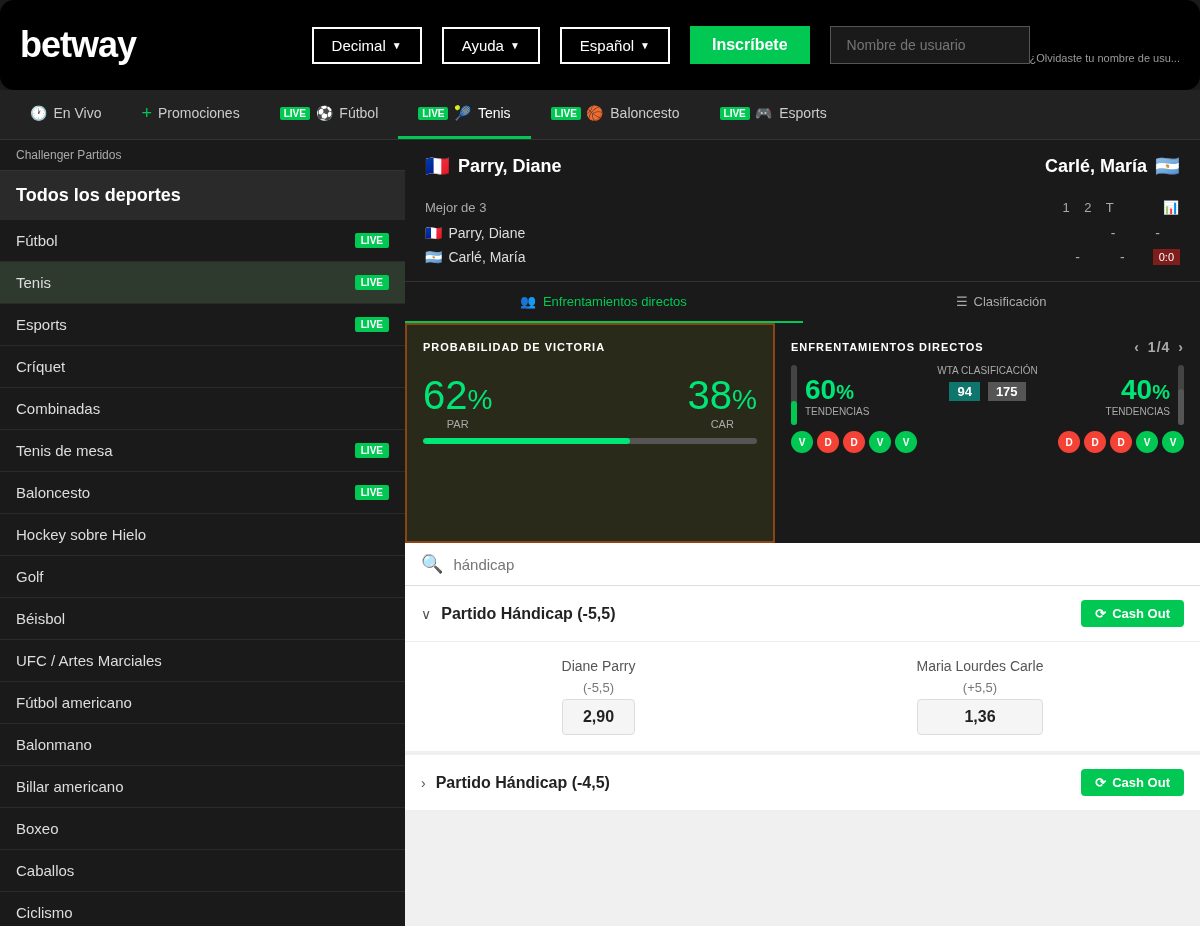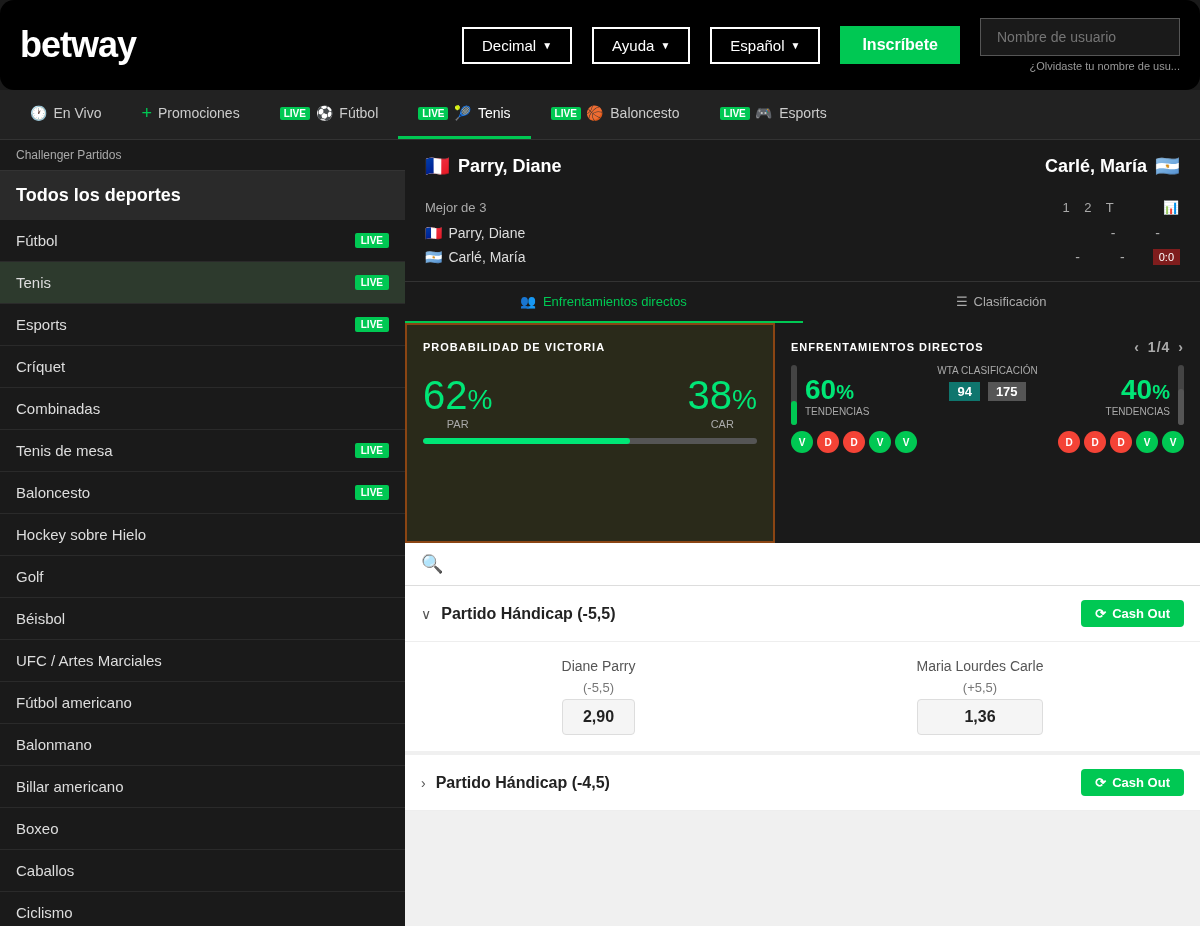--- a/index.html
+++ b/index.html
@@ -414,7 +414,7 @@
     <span class="arrow">▼</span>
   </button>
   <button class="inscribete-btn">Inscríbete</button>
-  <div style="display:flex;flex-direction:column;align-items:flex-end;">
+  <div style="display:flex;flex-direction:row;align-items:flex-end;">
     <input class="username-input" placeholder="Nombre de usuario" style="">
     <span style="color:#999;font-size:11px;margin-top:4px;">¿Olvidaste tu nombre de usu...</span>
   </div>

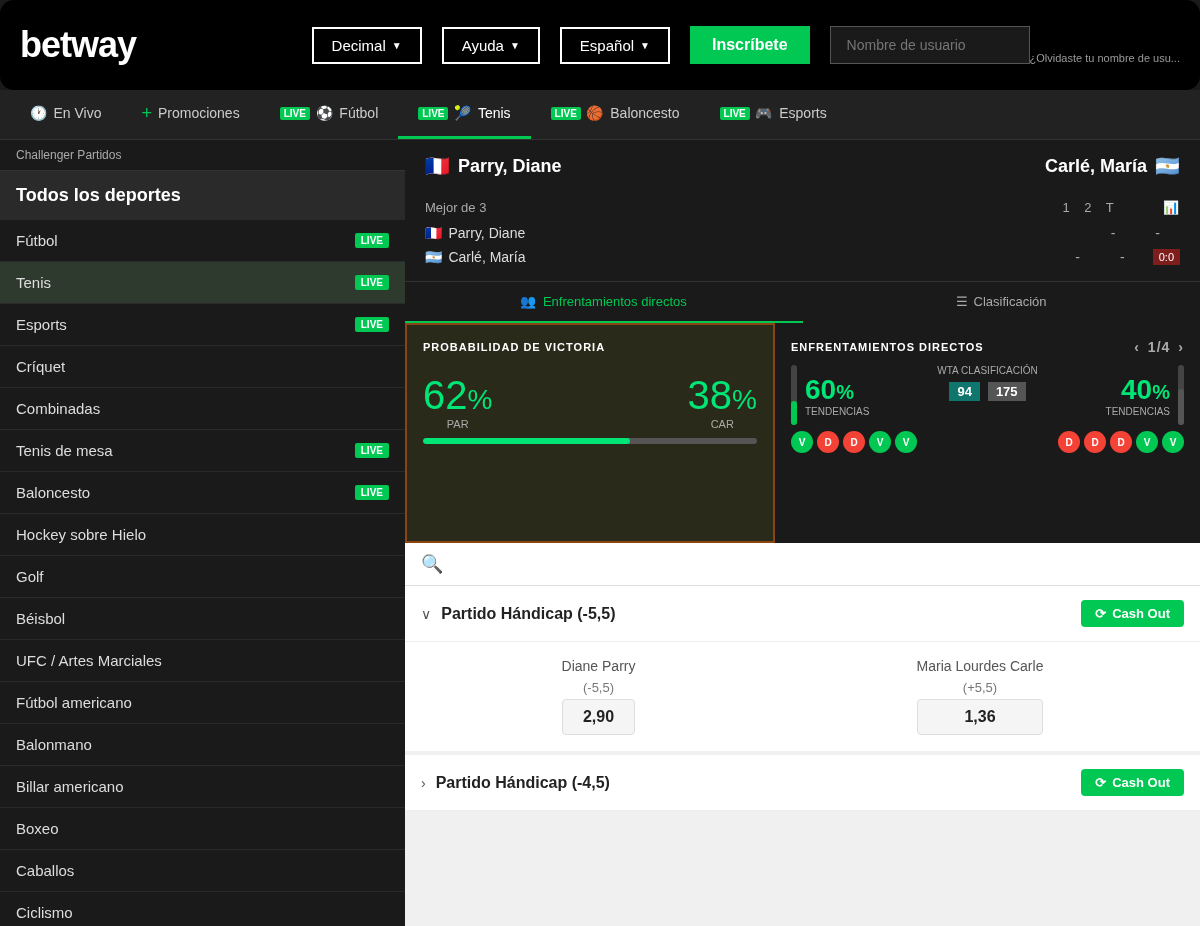--- a/index.html
+++ b/index.html
@@ -660,6 +660,7 @@
 
       <div class="search-bar">
         <span class="search-icon">🔍</span>
+        <input type="text" placeholder="hándicap" style="">
       </div>
 
       <div class="bet-group">

